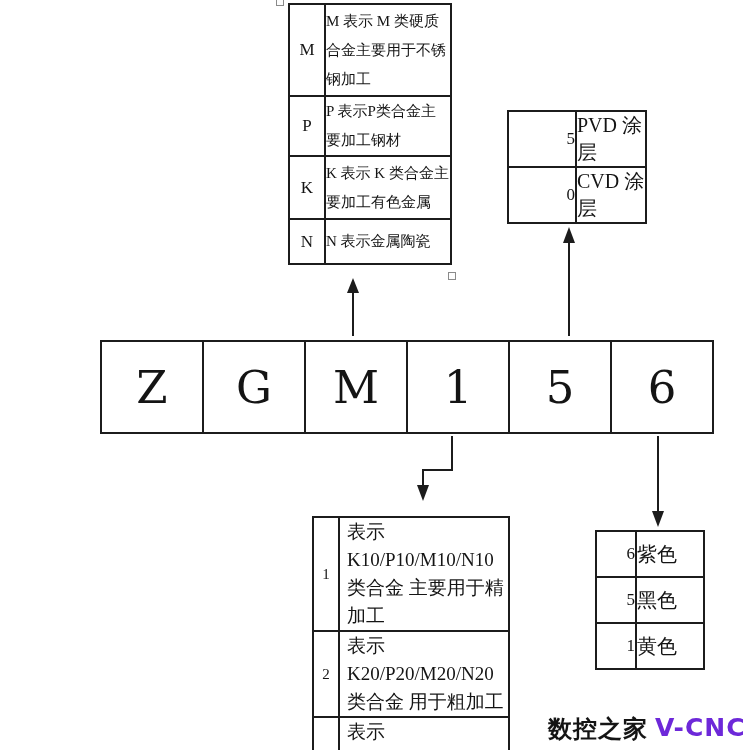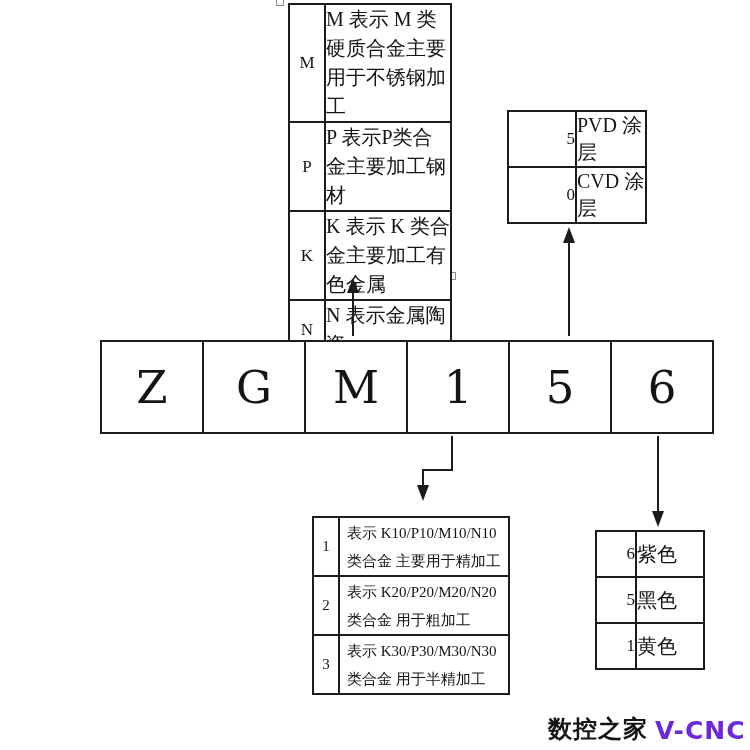--- a/index.html
+++ b/index.html
@@ -18,7 +18,7 @@
     text-align:center;font-family:"DejaVu Serif",serif;font-size:17px;
   }
   td.desc{
-    padding:2px 4px 2px 8px;font-size:20px;line-height:29px;text-align:left;
+    padding:2px 4px 2px 8px;font-size:15px;line-height:29px;text-align:left;
   }
   td.numr{text-align:right;padding-right:7px;font-family:"DejaVu Serif",serif;font-size:17px;}
   td.lbl{padding-left:8px;font-size:20px;}

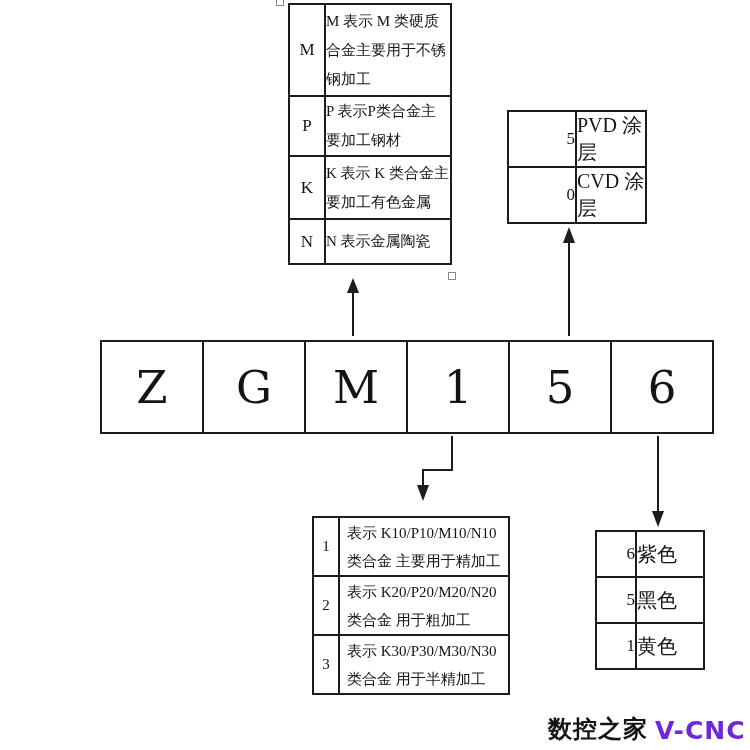--- a/index.html
+++ b/index.html
@@ -42,7 +42,7 @@
   
   #grade-table{left:312px;top:516px;width:198px;}
   #grade-table col.c1{width:26px;}
-  #grade-table td.desc{font-size:15px;line-height:28px;padding-left:7px;margin-left:16px;}
+  #grade-table td.desc{font-size:19px;line-height:28px;padding-left:7px;margin-left:16px;}
   #grade-table tr td{height:57px;}
   #grade-table td.key{font-size:15px;}
   

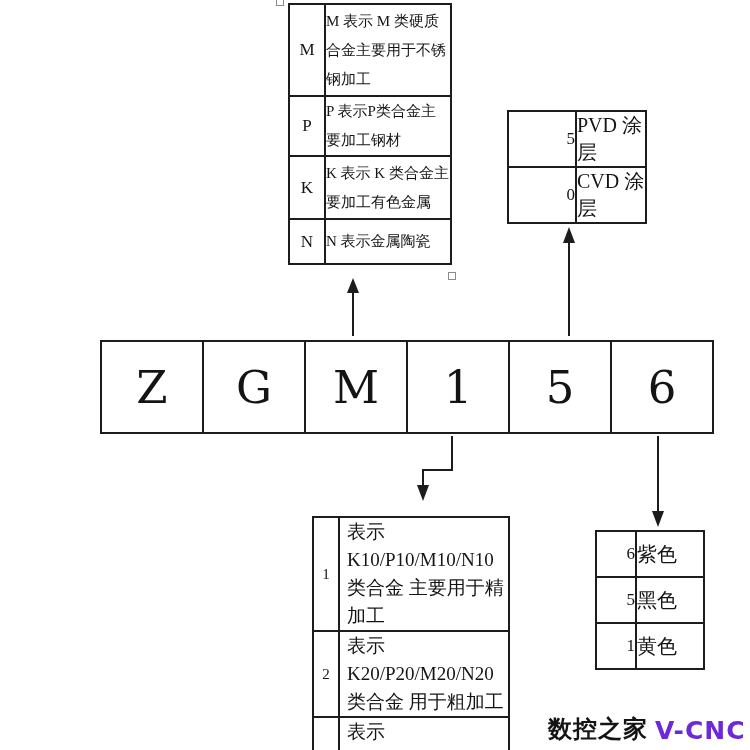--- a/index.html
+++ b/index.html
@@ -58,7 +58,7 @@
   
   #arrows{left:0;top:0;pointer-events:none;}
   
-  #logo{left:548px;top:713px;display:flex;align-items:flex-end;gap:7px;white-space:nowrap;}
+  #logo{left:548px;top:713px;display:flex;align-items:flex-start;gap:7px;white-space:nowrap;}
   #logo .site{
     font-family:"DejaVu Sans","Liberation Sans",sans-serif;
     font-weight:bold;font-size:24px;color:#141414;letter-spacing:1px;

